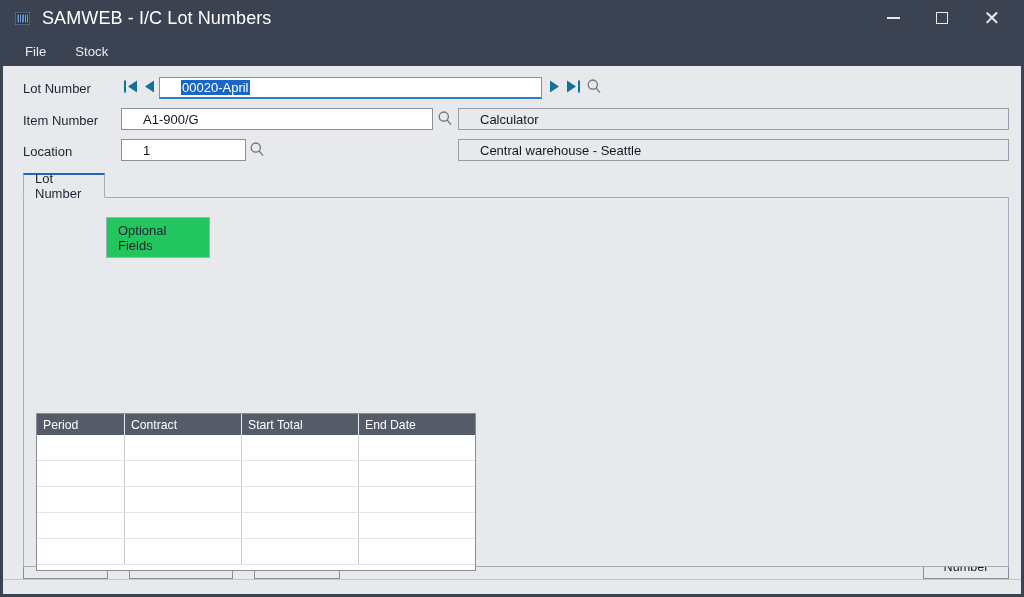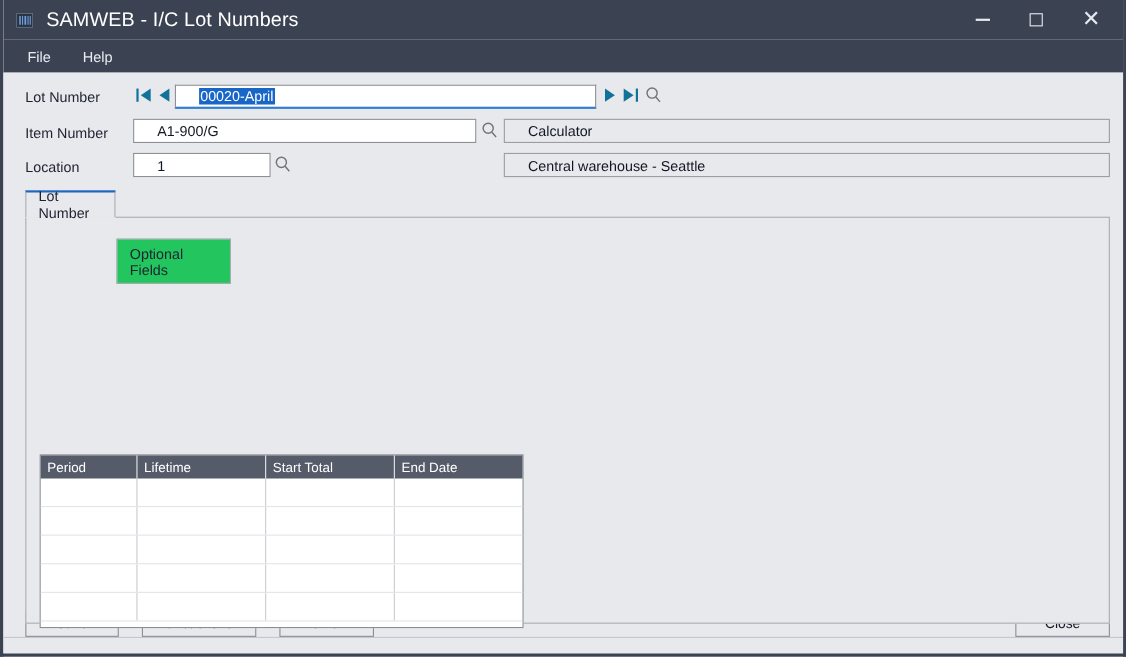--- a/index.html
+++ b/index.html
@@ -250,7 +250,7 @@
 
   <div id="menu-bar">
     <div class="menu-item">File</div>
-    <div class="menu-item">Help</div>
+    <div class="menu-item">Stock</div>
   </div>
 
   <div id="form-body">

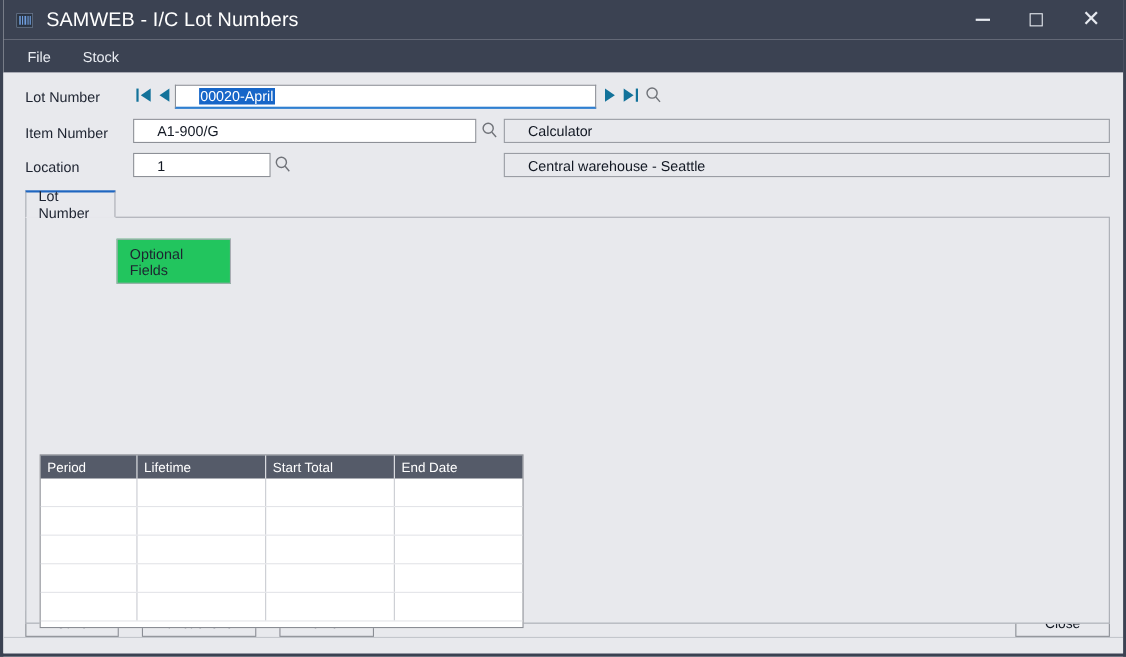--- a/index.html
+++ b/index.html
@@ -396,7 +396,7 @@
     <div id="grid">
       <div id="grid-head">
         <div class="gh" style="width:88px;">Period</div>
-        <div class="gh" style="width:117px;">Lifetime</div>
+        <div class="gh" style="width:117px;">Contract</div>
         <div class="gh" style="width:117px;">Start Total</div>
         <div class="gh" style="width:116px;">End Date</div>
       </div>

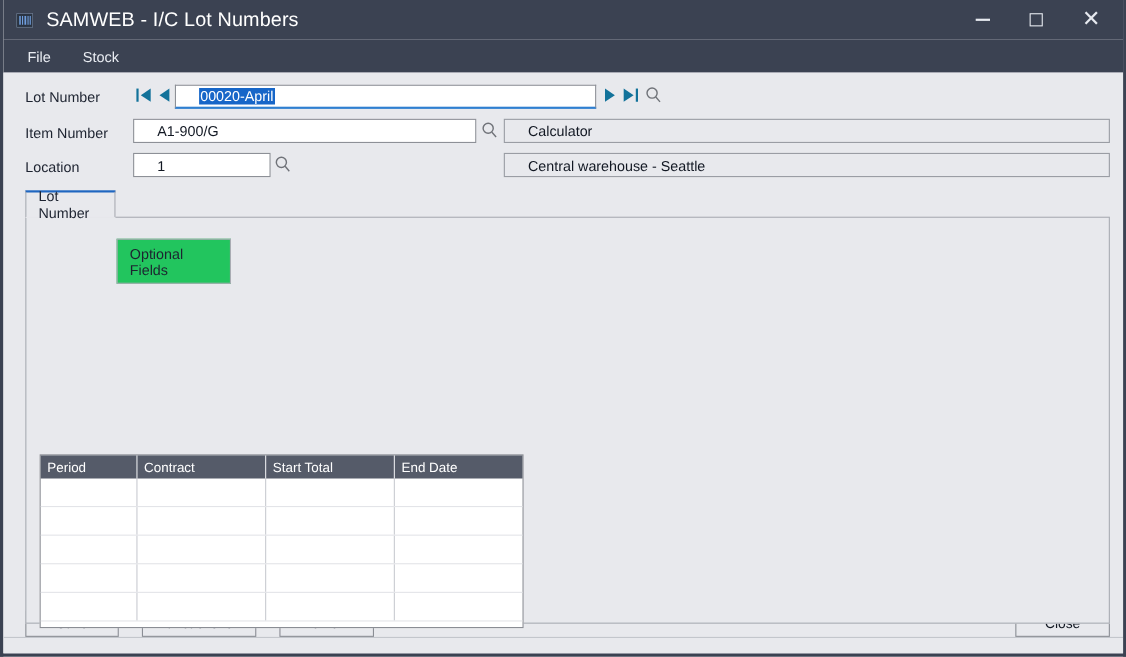--- a/index.html
+++ b/index.html
@@ -437,7 +437,7 @@
     <div class="btn" style="left:20px; top:489px; width:85px;">Save</div>
     <div class="btn" style="left:126px; top:489px; width:104px;">Transactions...</div>
     <div class="btn" style="left:251px; top:489px; width:86px;">Items...</div>
-    <div class="btn" style="left:920px; top:489px; width:86px;">Close</div>
+    <div class="btn" style="left:920px; top:489px; width:86px;">Number</div>
 
   </div>
 </div>

